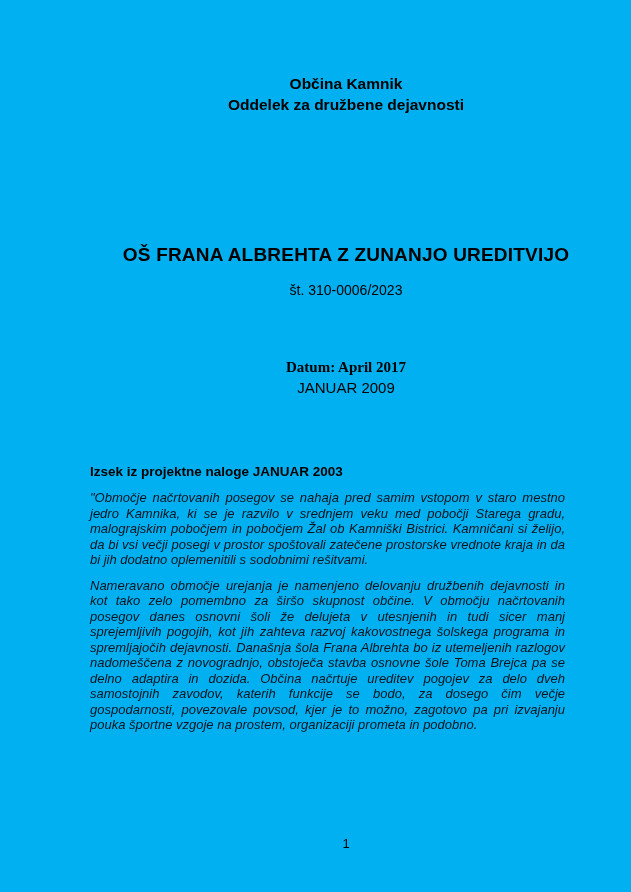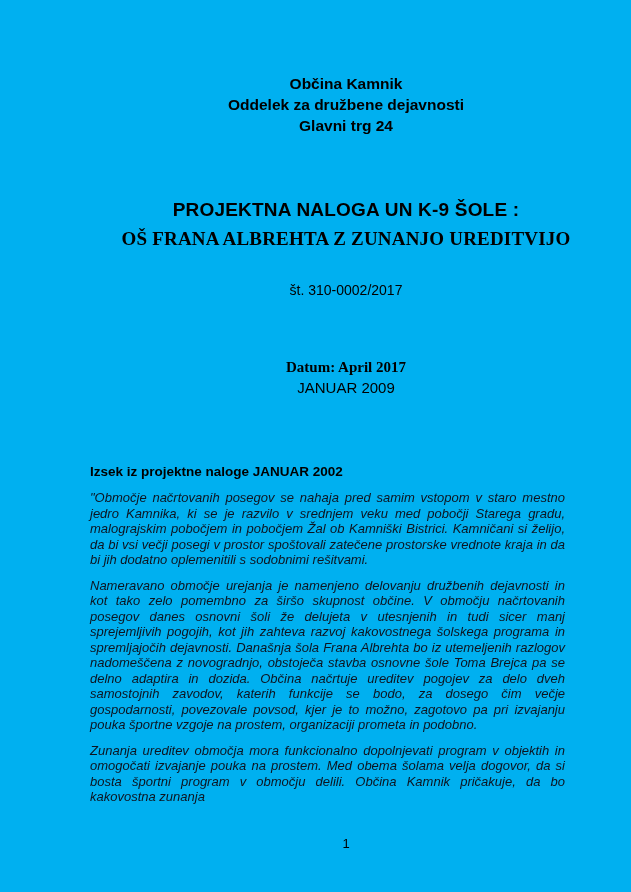--- a/index.html
+++ b/index.html
@@ -88,7 +88,6 @@
   <div class="abs centered header-block">
     <div>Občina Kamnik</div>
     <div>Oddelek za družbene dejavnosti</div>
-    <div>Glavni trg 24</div>
   </div>
 
   <div class="abs centered doc-title title-line1">PROJEKTNA NALOGA UN K-9 ŠOLE :</div>

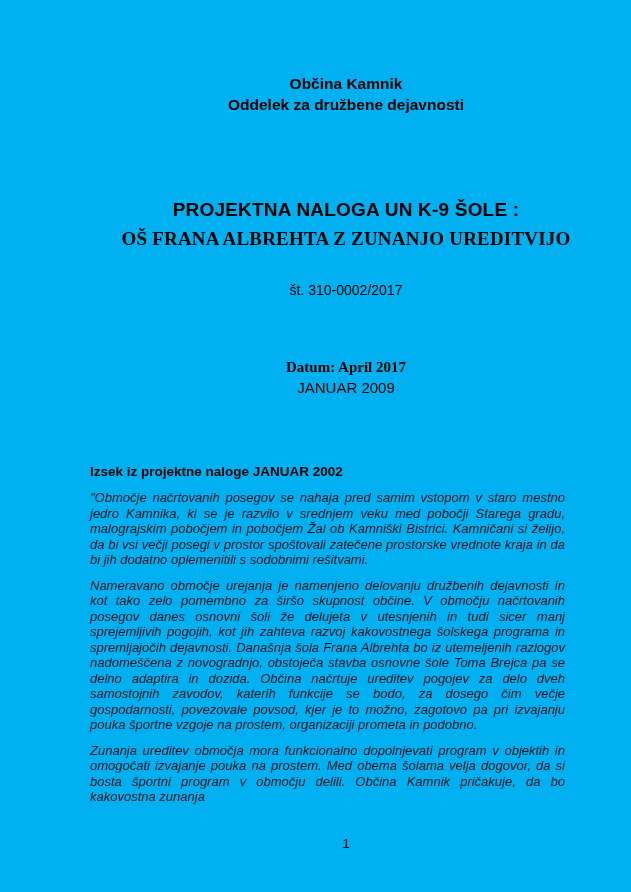--- a/index.html
+++ b/index.html
@@ -90,7 +90,6 @@
     <div>Oddelek za družbene dejavnosti</div>
   </div>
 
-  <div class="abs centered doc-title title-line1">PROJEKTNA NALOGA UN K-9 ŠOLE :</div>
 
   <div class="abs centered doc-title title-line2">OŠ FRANA ALBREHTA Z ZUNANJO UREDITVIJO</div>
 

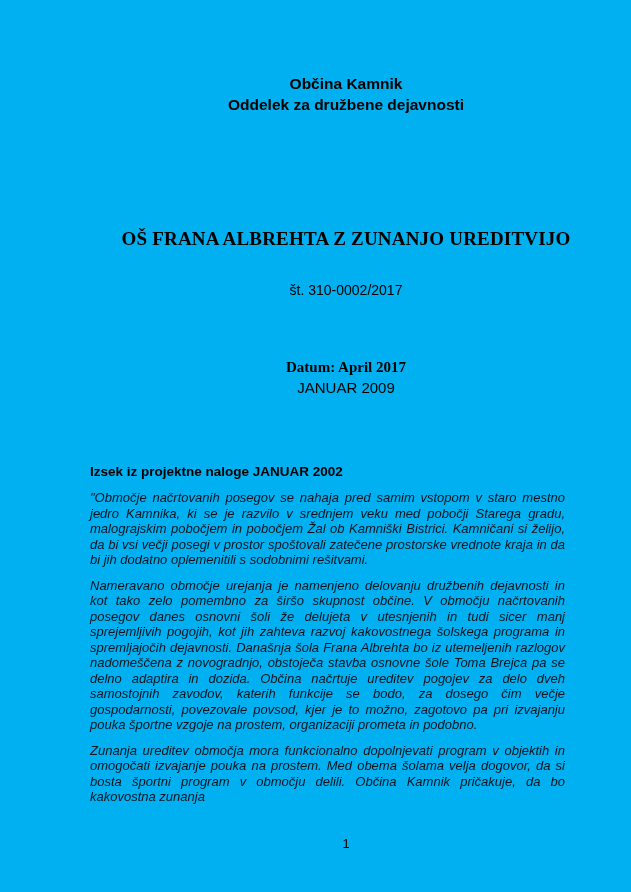--- a/index.html
+++ b/index.html
@@ -33,7 +33,7 @@
     letter-spacing: 0.2px;
   }
   .title-line1 { top: 199px; }
-  .title-line2 { top: 228px; font-family: Liberation Serif, serif; }
+  .title-line2 { top: 244px; }
   .ref-number {
     top: 282px;
     font-size: 14px;

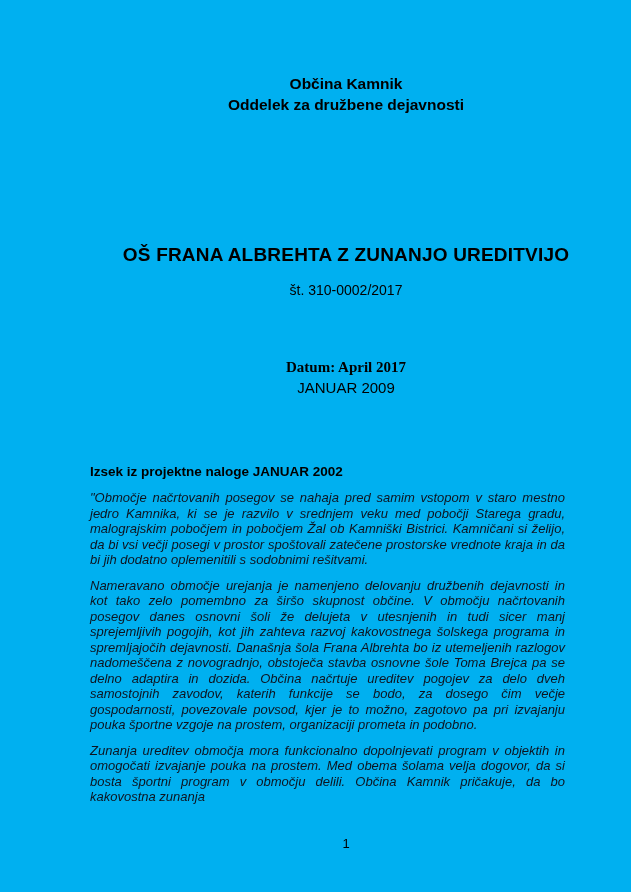--- a/index.html
+++ b/index.html
@@ -93,7 +93,7 @@
 
   <div class="abs centered doc-title title-line2">OŠ FRANA ALBREHTA Z ZUNANJO UREDITVIJO</div>
 
-  <div class="abs centered ref-number">št. 310-0002/2017</div>
+  <div class="abs centered ref-number">št. 310-0006/2023</div>
 
   <div class="abs centered date-block">
     <div class="date-line">Datum: April 2017</div>

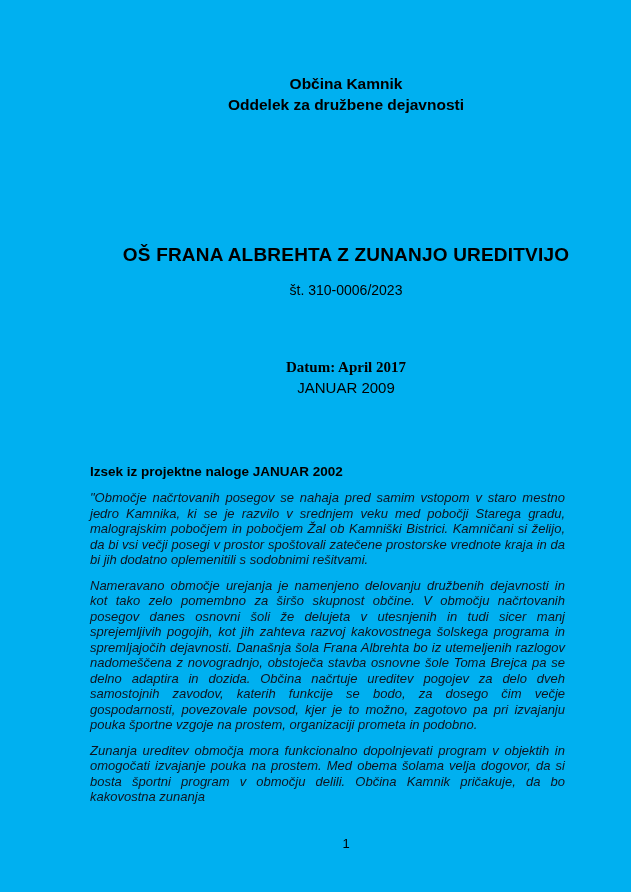--- a/index.html
+++ b/index.html
@@ -101,7 +101,7 @@
   </div>
 
 
-  <div class="abs section-subheading">Izsek iz projektne naloge JANUAR 2002</div>
+  <div class="abs section-subheading">Izsek iz projektne naloge JANUAR 2003</div>
 
   <div class="abs body-text">
     <p>"Območje načrtovanih posegov se nahaja pred samim vstopom v staro mestno jedro Kamnika,  ki se je razvilo v srednjem veku med pobočji Starega gradu, malograjskim pobočjem in pobočjem Žal ob Kamniški Bistrici. Kamničani si želijo, da bi vsi večji posegi v prostor spoštovali zatečene prostorske vrednote kraja in da bi jih dodatno oplemenitili s sodobnimi rešitvami.</p>

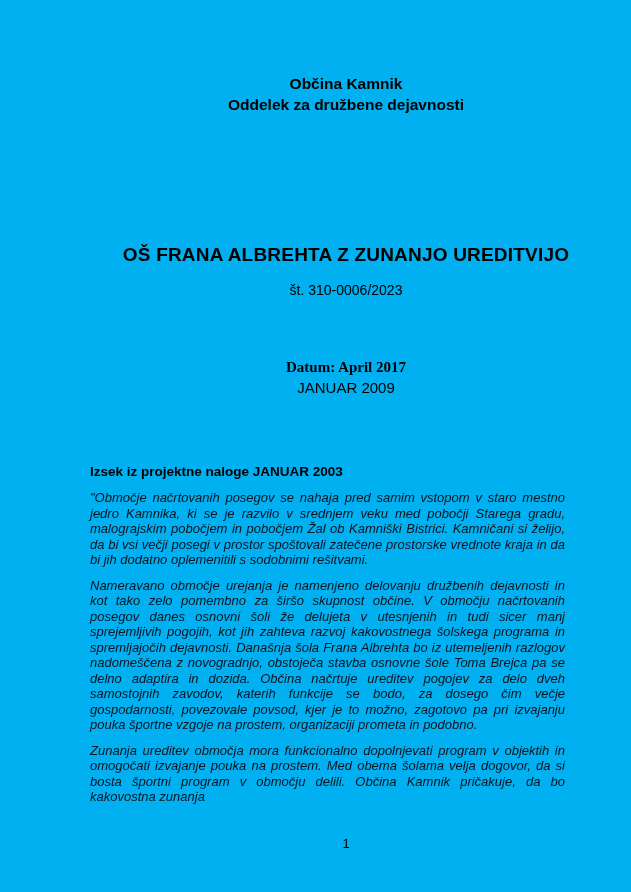--- a/index.html
+++ b/index.html
@@ -106,7 +106,6 @@
   <div class="abs body-text">
     <p>"Območje načrtovanih posegov se nahaja pred samim vstopom v staro mestno jedro Kamnika,  ki se je razvilo v srednjem veku med pobočji Starega gradu, malograjskim pobočjem in pobočjem Žal ob Kamniški Bistrici. Kamničani si želijo, da bi vsi večji posegi v prostor spoštovali zatečene prostorske vrednote kraja in da bi jih dodatno oplemenitili s sodobnimi rešitvami.</p>
     <p>Nameravano območje urejanja je namenjeno delovanju družbenih dejavnosti in kot tako zelo pomembno za širšo skupnost občine. V območju načrtovanih posegov danes osnovni šoli že delujeta v utesnjenih in tudi sicer manj sprejemljivih pogojih, kot jih zahteva razvoj kakovostnega šolskega programa in spremljajočih dejavnosti. Današnja šola Frana Albrehta bo iz utemeljenih razlogov nadomeščena z novogradnjo, obstoječa stavba osnovne šole Toma Brejca pa se delno adaptira in dozida. Občina načrtuje ureditev pogojev za delo dveh samostojnih zavodov, katerih funkcije se bodo, za dosego čim večje gospodarnosti, povezovale povsod, kjer je to možno, zagotovo pa pri izvajanju pouka športne vzgoje na prostem, organizaciji prometa in podobno.</p>
-    <p>Zunanja ureditev območja mora funkcionalno dopolnjevati program v objektih in omogočati izvajanje pouka na prostem. Med obema šolama velja dogovor, da si bosta športni program v območju delili. Občina Kamnik pričakuje, da bo kakovostna zunanja</p>
   </div>
 
   <div class="abs centered page-number">1</div>

